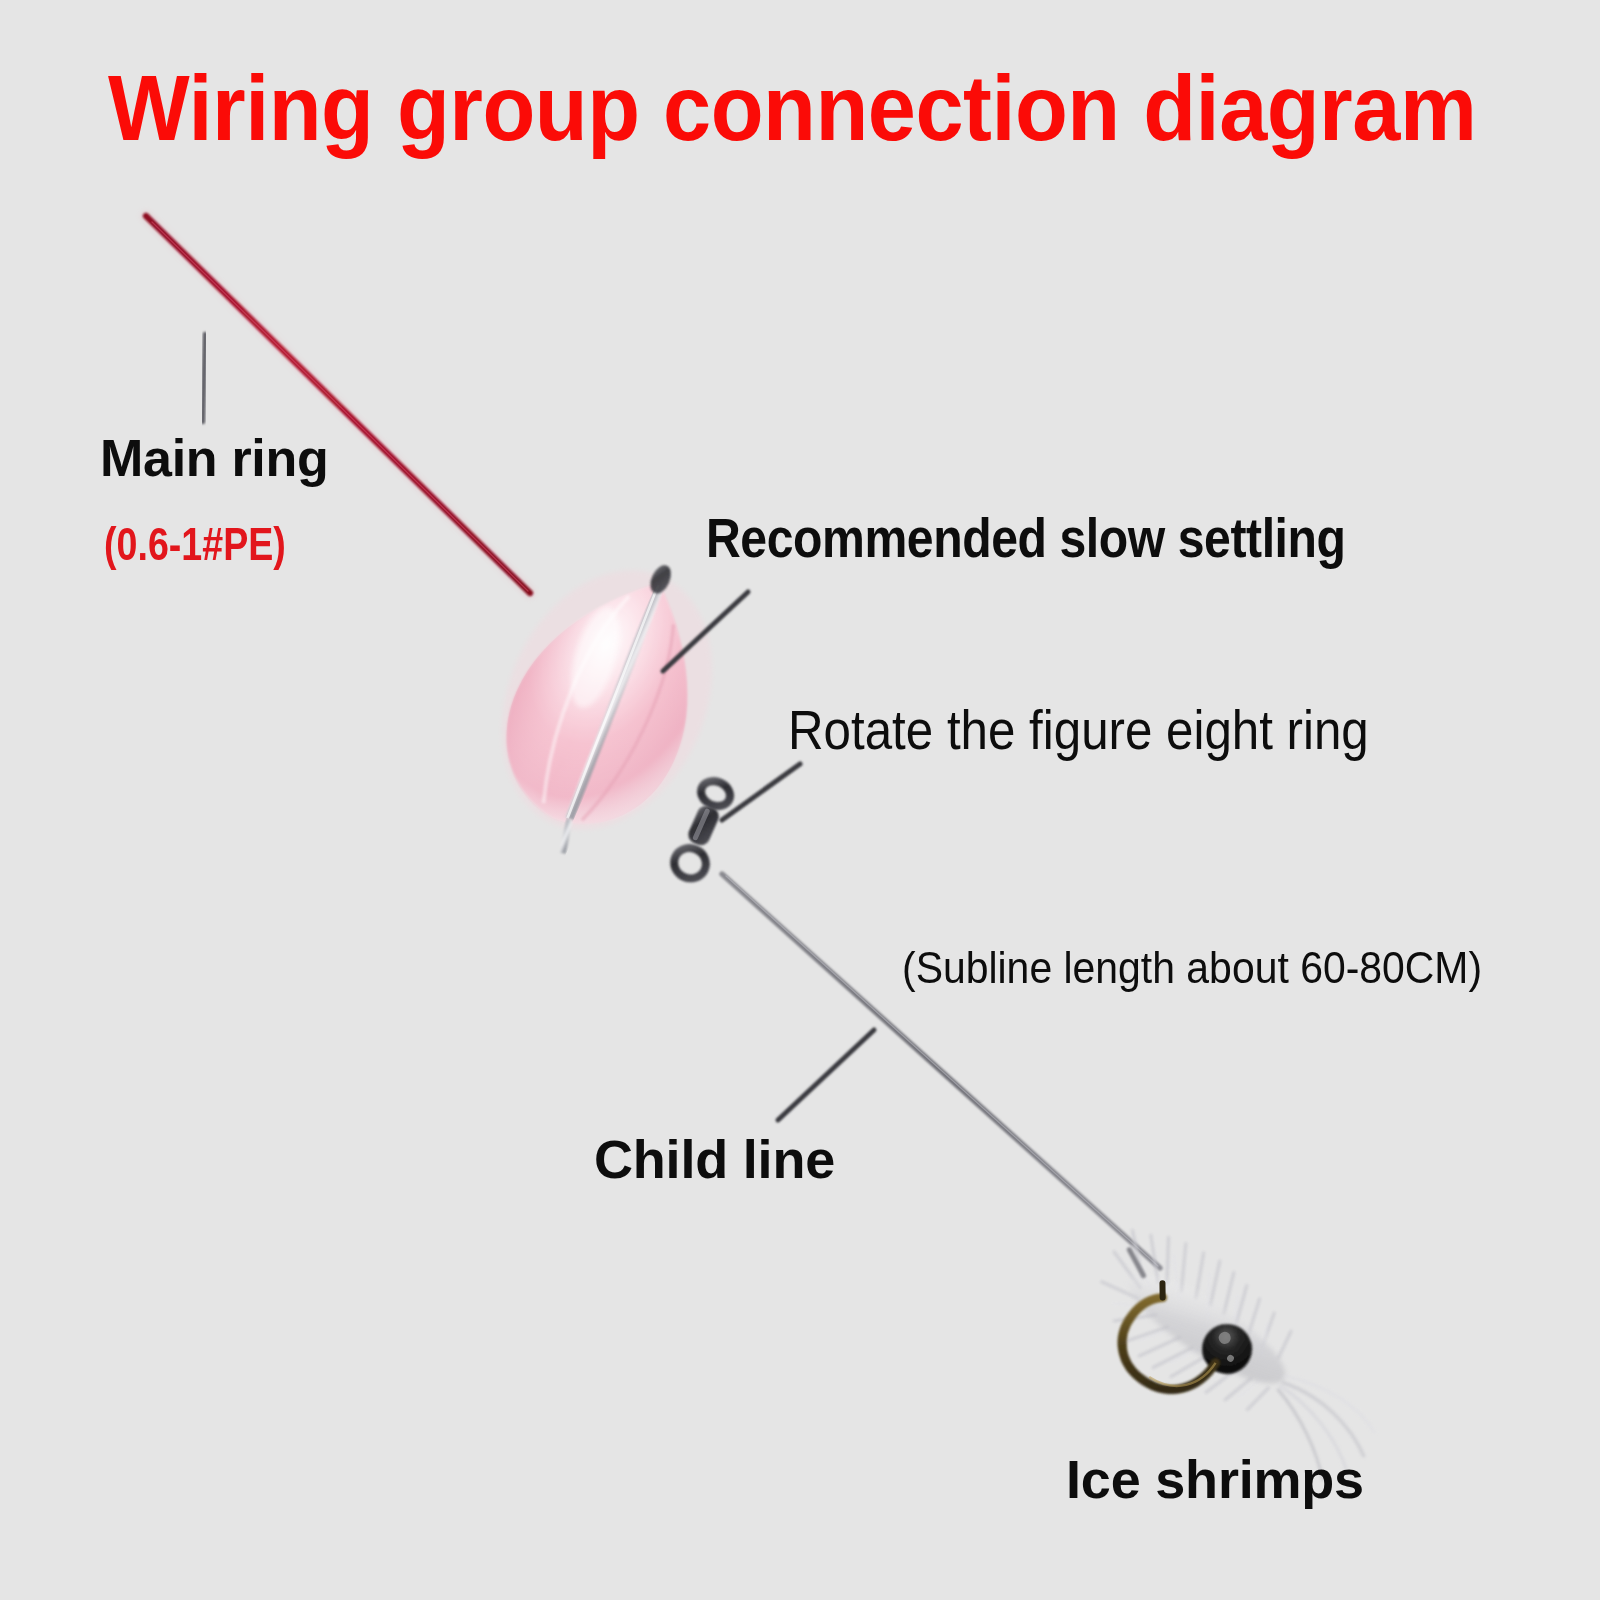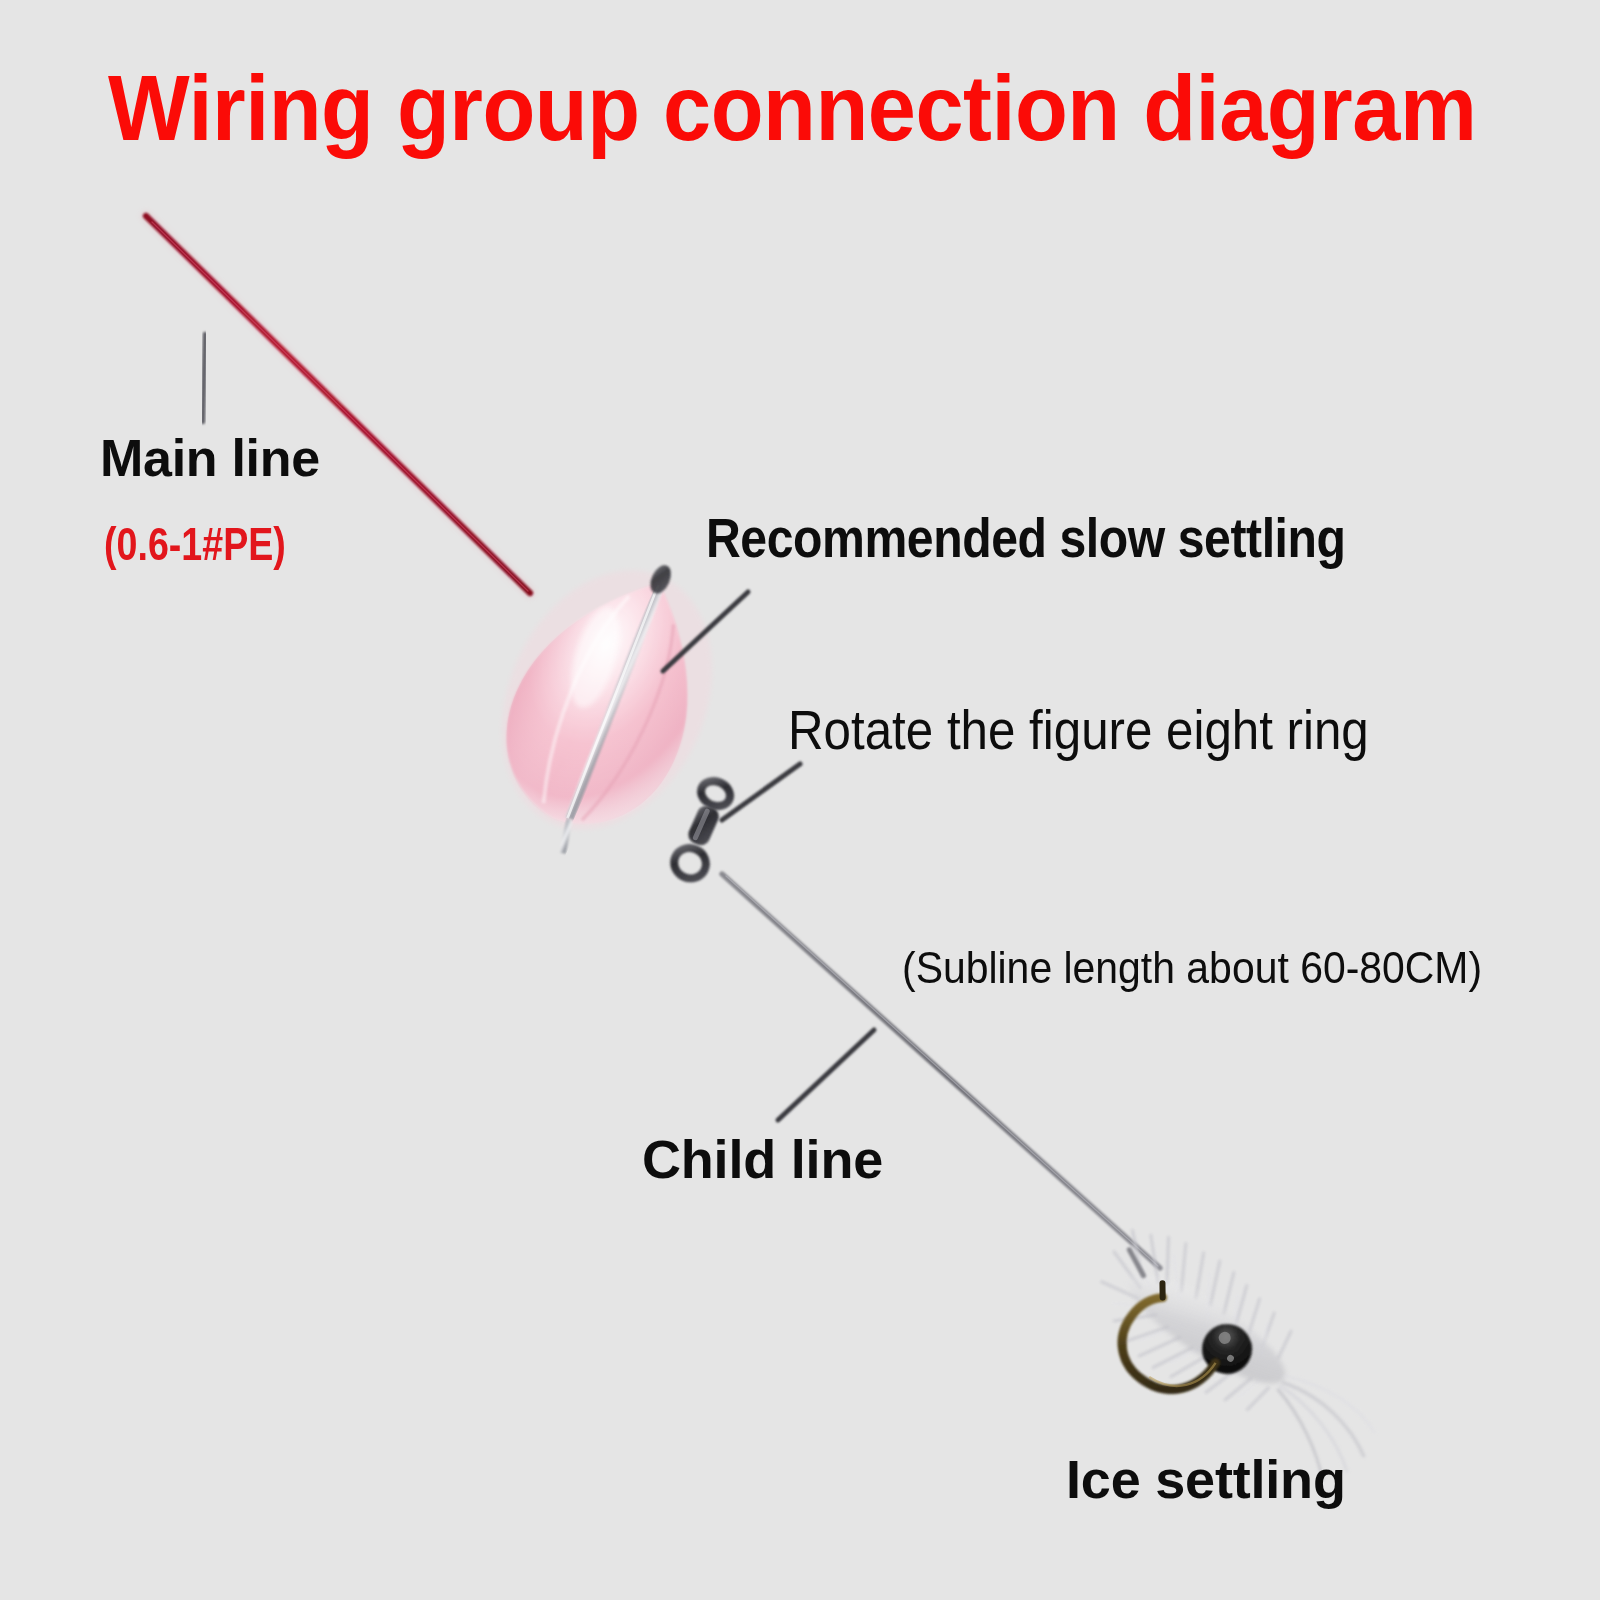--- a/index.html
+++ b/index.html
@@ -324,7 +324,7 @@
 
   <div class="lbl" id="title">Wiring group connection diagram</div>
 
-  <div class="lbl" id="main-line-label">Main line</div>
+  <div class="lbl" id="main-line-label">Main ring</div>
 
   <div class="lbl" id="main-line-spec">(0.6-1#PE)</div>
 

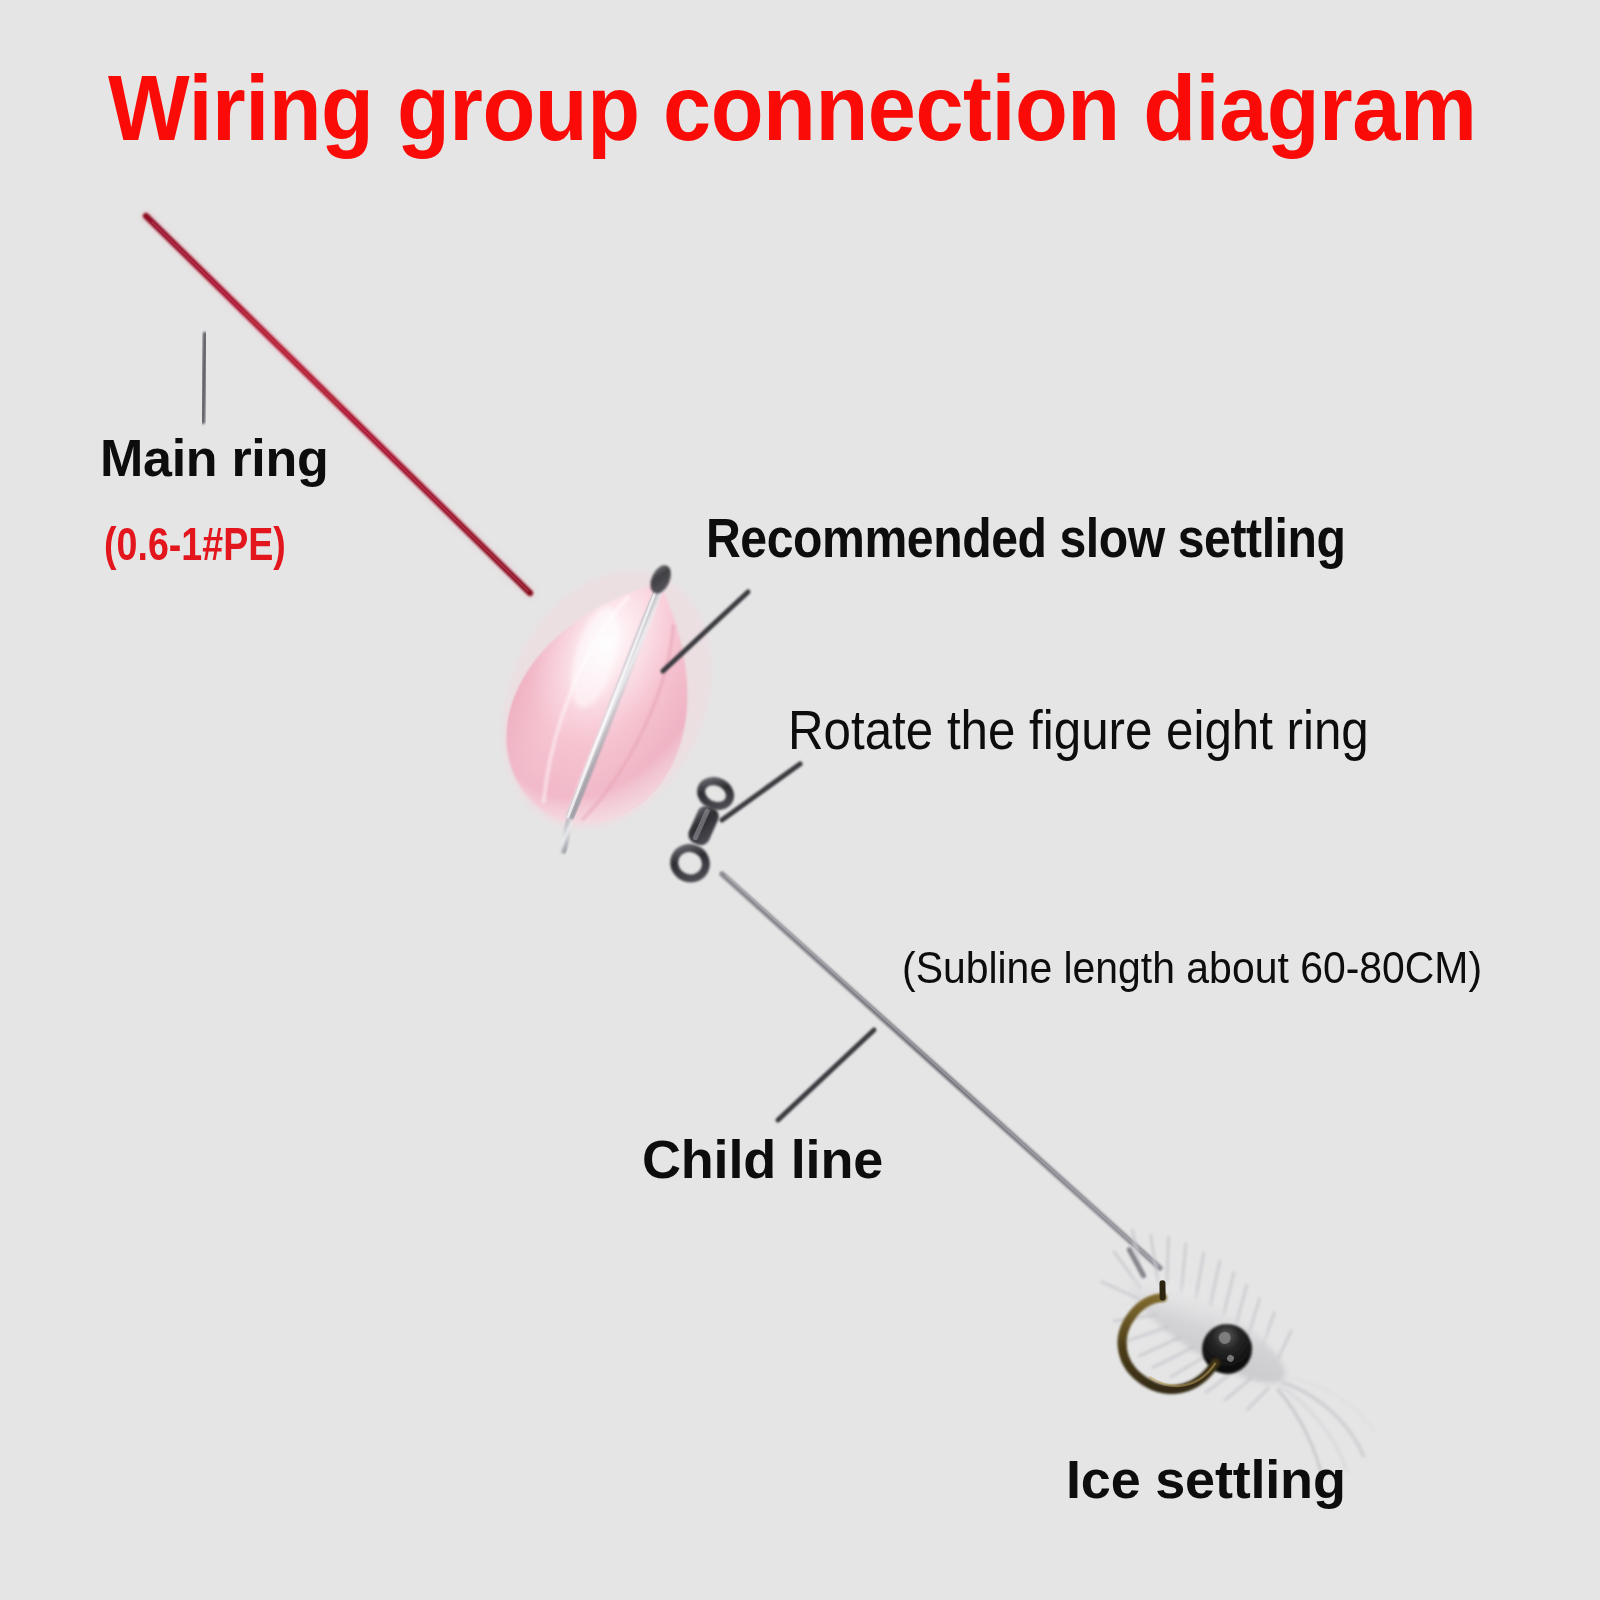--- a/index.html
+++ b/index.html
@@ -104,7 +104,7 @@
 
   
   #child-line-label {
-    left: 642px;
+    left: 594px;
     top: 1132px;
     font-size: 54px;
     font-weight: 700;

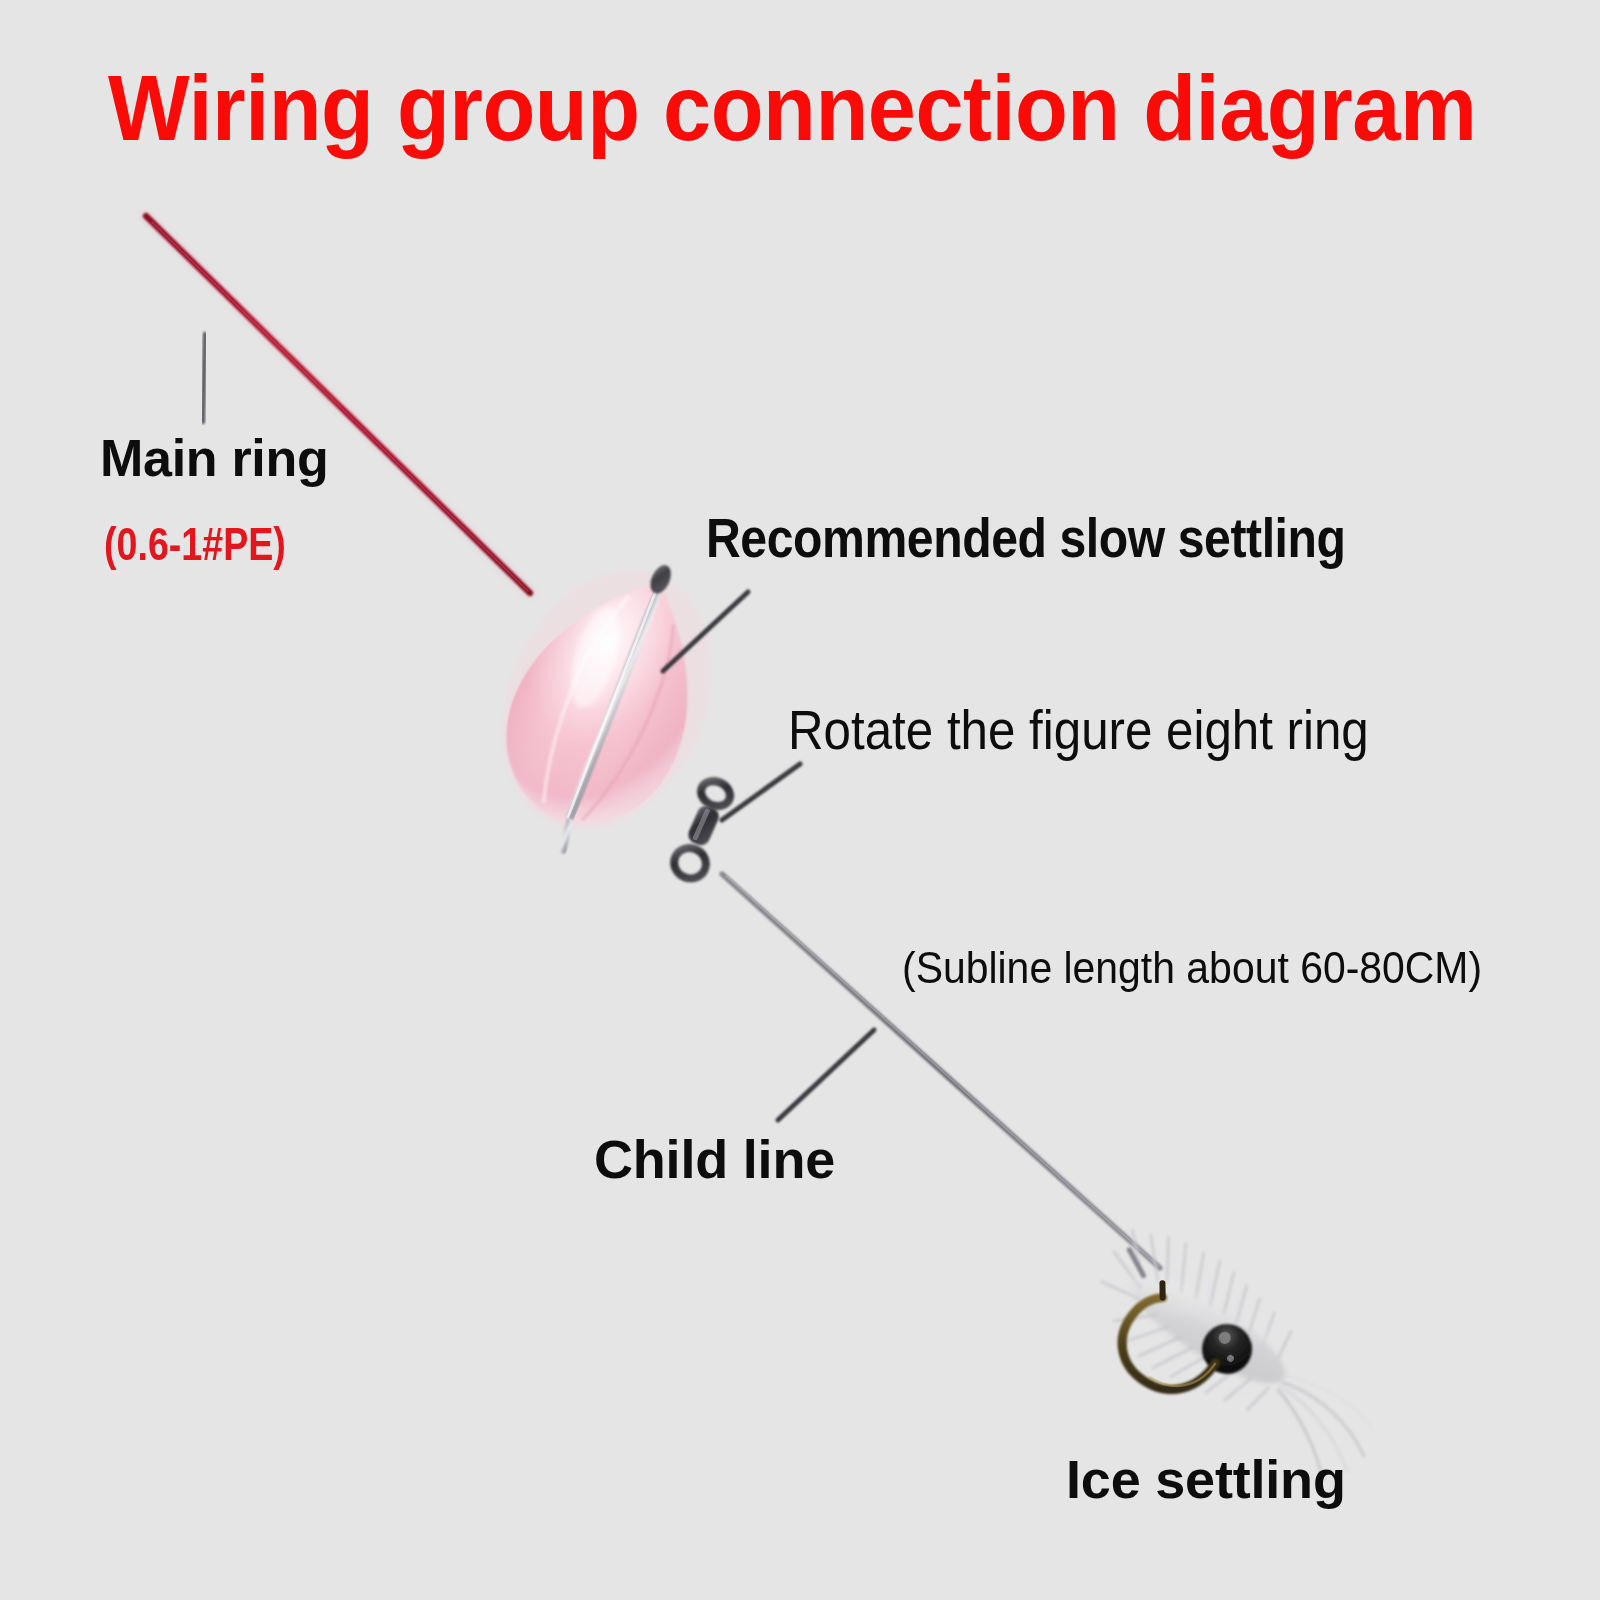--- a/index.html
+++ b/index.html
@@ -336,7 +336,7 @@
 
   <div class="lbl" id="child-line-label">Child line</div>
 
-  <div class="lbl" id="ice-shrimps-label">Ice settling</div>
+  <div class="lbl" id="ice-shrimps-label">Ice shrimps</div>
 
 </div>
 

